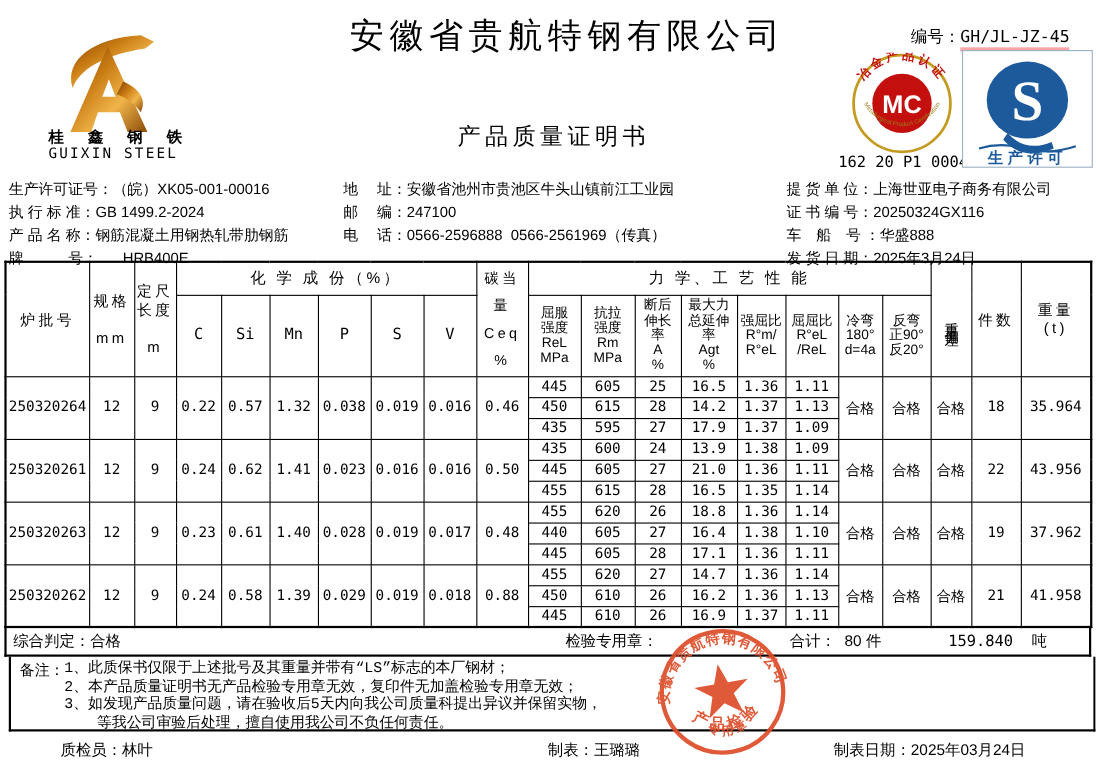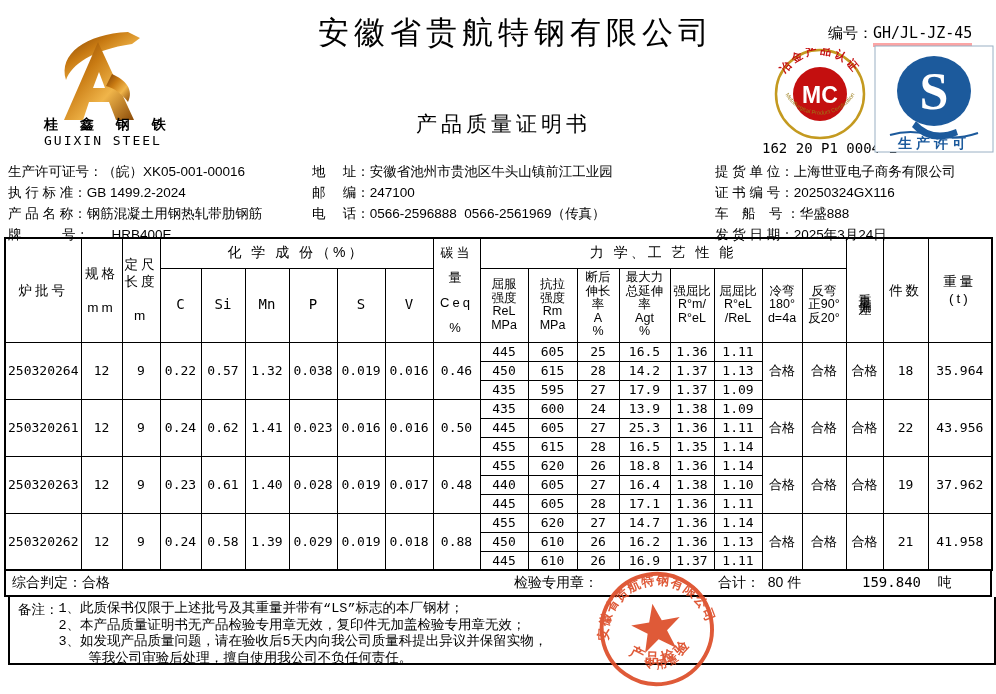--- a/index.html
+++ b/index.html
@@ -277,7 +277,7 @@
             <td class="num">445</td>
             <td class="num">605</td>
             <td class="num">27</td>
-            <td class="num">25.3</td>
+            <td class="num">21.0</td>
             <td class="num">1.36</td>
             <td class="num">1.11</td>
           </tr>

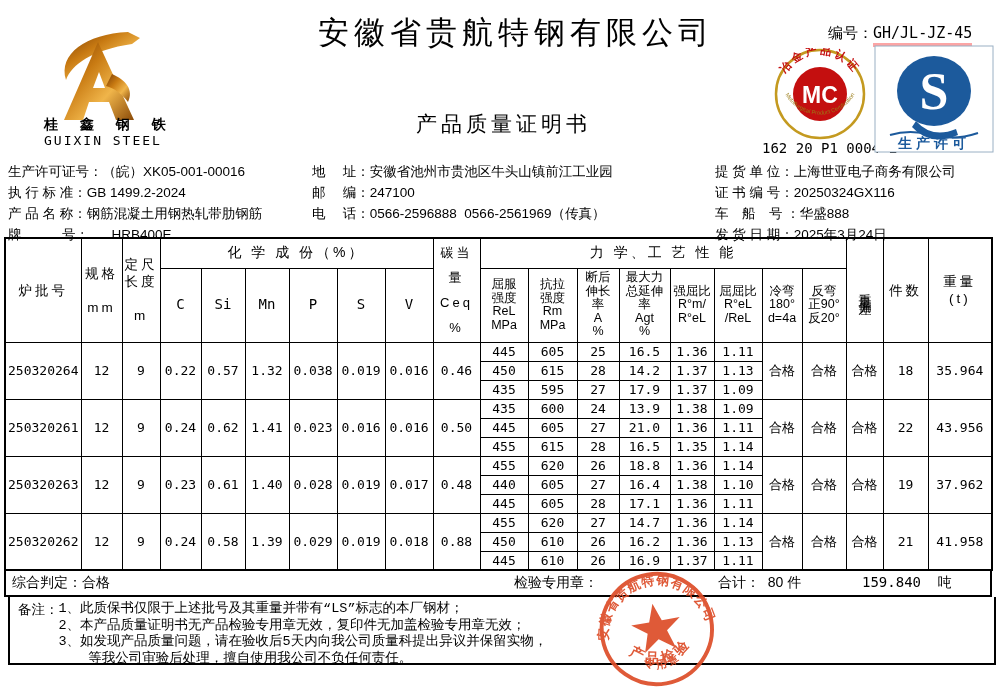--- a/index.html
+++ b/index.html
@@ -390,6 +390,11 @@
     </div>
   </div>
 
+  <div class="abs footer" style="left:0;top:665px;width:996px;height:29px;">
+    <span style="left:55px">质检员：林叶</span>
+    <span style="left:498px">制表：王璐璐</span>
+    <span style="left:758px">制表日期：2025年03月24日</span>
+  </div>
 
   <div class="abs" style="left:592px;top:566px;width:130px;height:128px;transform:rotate(-10deg);opacity:0.93;">
     <svg width="130" height="128" viewBox="0 0 130 130">

